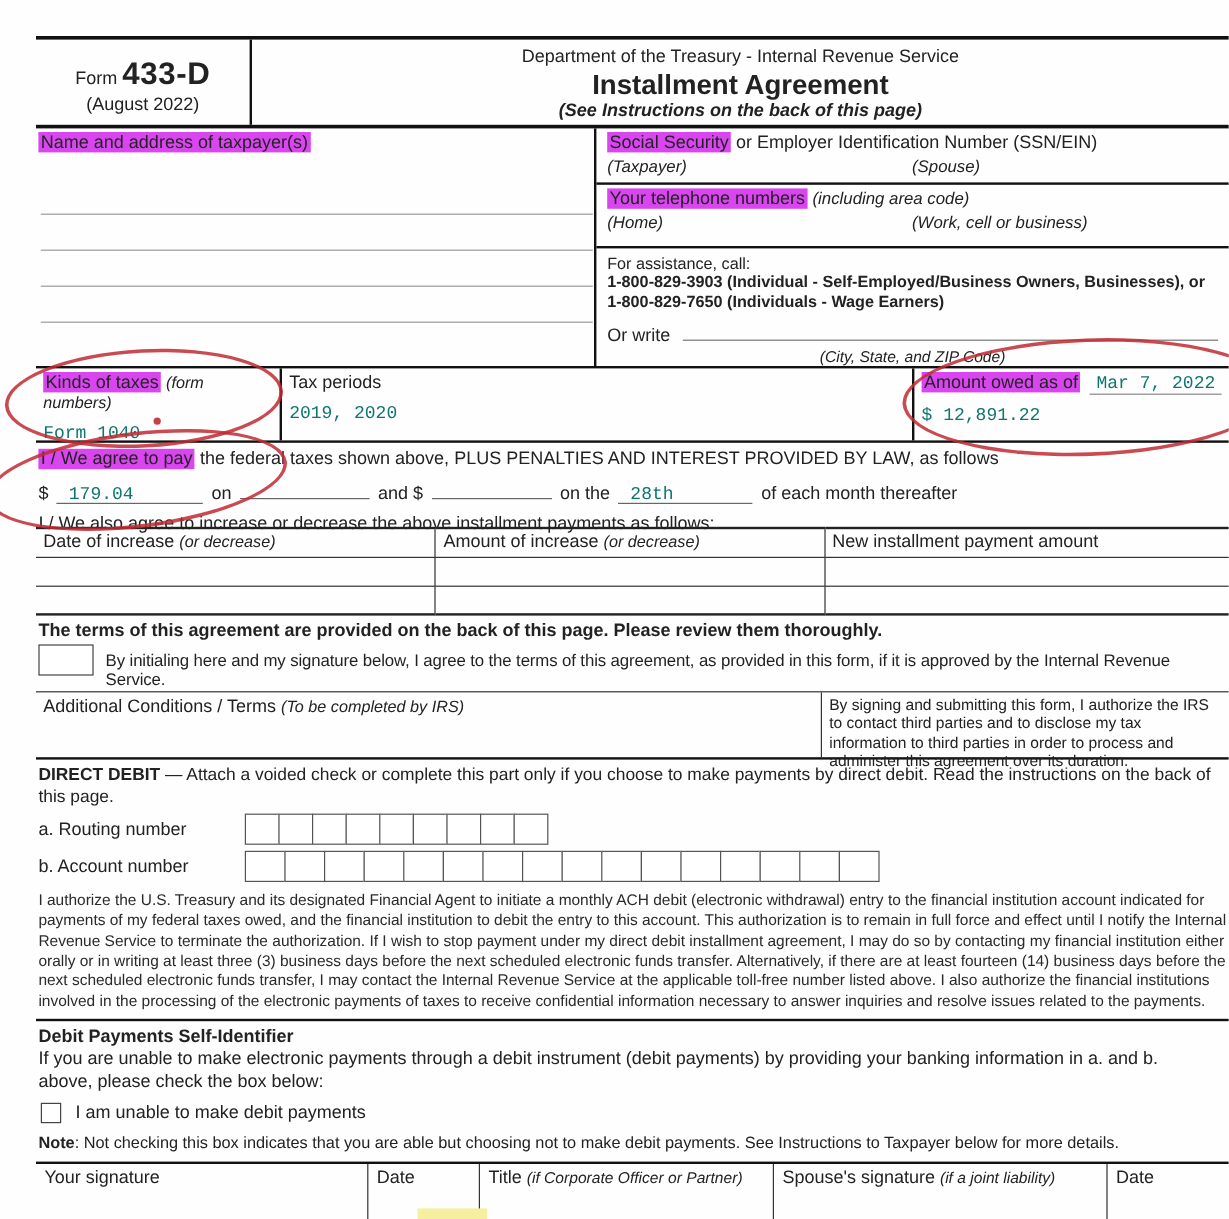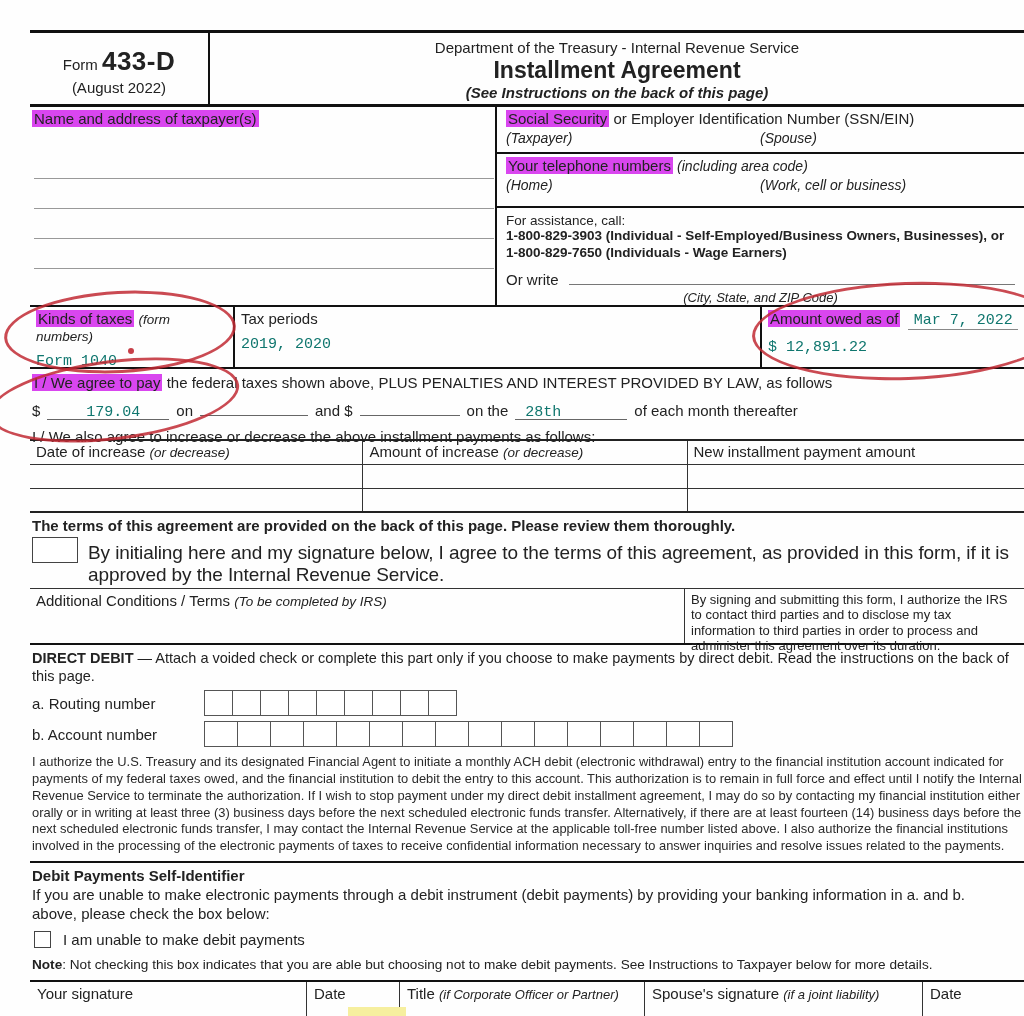--- a/index.html
+++ b/index.html
@@ -205,7 +205,7 @@
       </div>
       <div class="agree-l2">
         <span>$</span>
-        <span class="blank serif fill" style="width:122px;text-align:center;">179.04</span>
+        <span class="blank serif fill" style="width:122px;">179.04</span>
         <span>on</span>
         <span class="blank" style="width:108px;"></span>
         <span>and $</span>

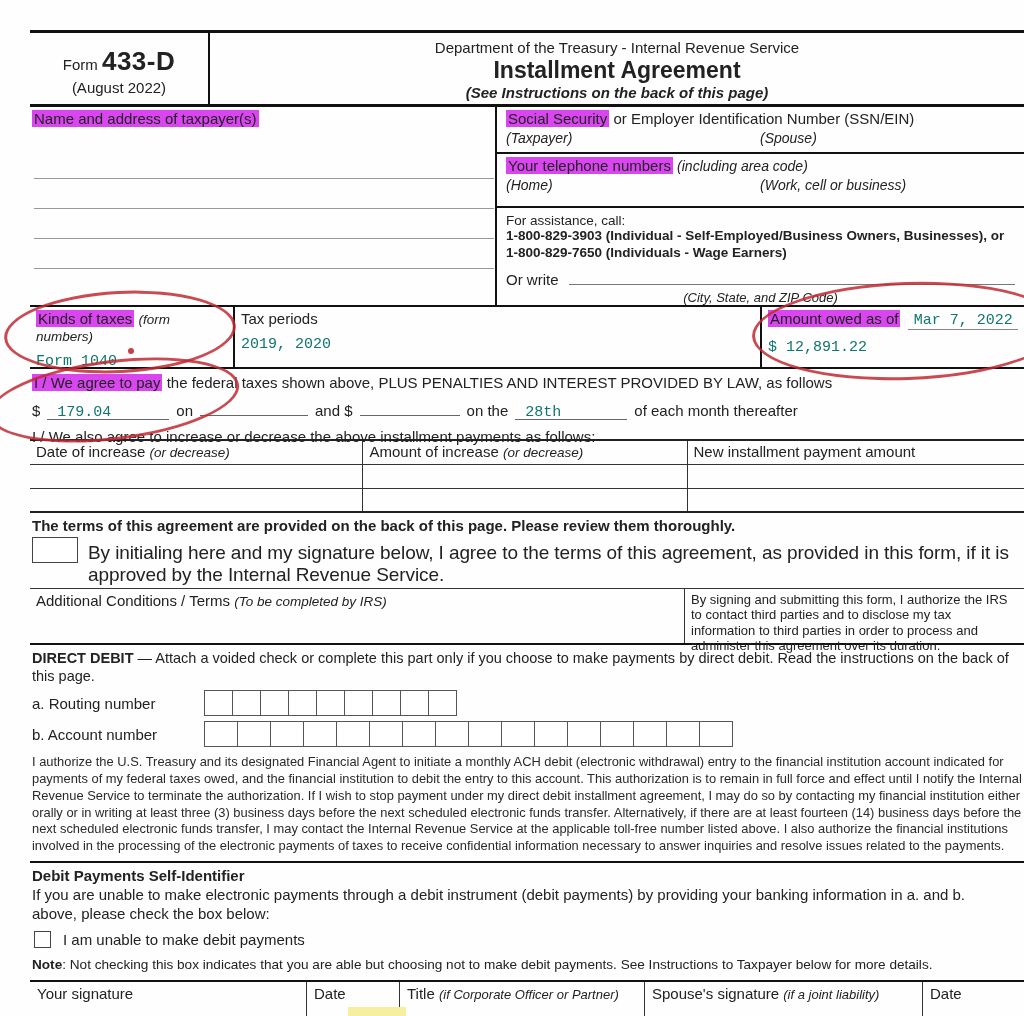--- a/index.html
+++ b/index.html
@@ -75,7 +75,7 @@
   .terms-bold { font-size:15px; font-weight:bold; padding:4px 2px 2px 2px; }
   .initial-row { display:flex; align-items:flex-start; padding:1px 0 2px 0; }
   .initial-box { width:46px; height:26px; border:1.5px solid #444; flex:none; margin:0 10px 0 2px; background:#fff; }
-  .initial-text { font-size:19px; padding-top:5px; letter-spacing:-0.1px; }
+  .initial-text { font-size:14px; padding-top:5px; letter-spacing:-0.1px; }
   .addl-row { display:flex; border-top:1.5px solid #333; border-bottom:2.5px solid #111; height:57px; }
   .addl-left { flex:1; font-size:15px; padding:3px 6px; }
   .addl-right { width:340px; border-left:1.5px solid #333; font-size:13px; line-height:1.18; padding:3px 6px; }

